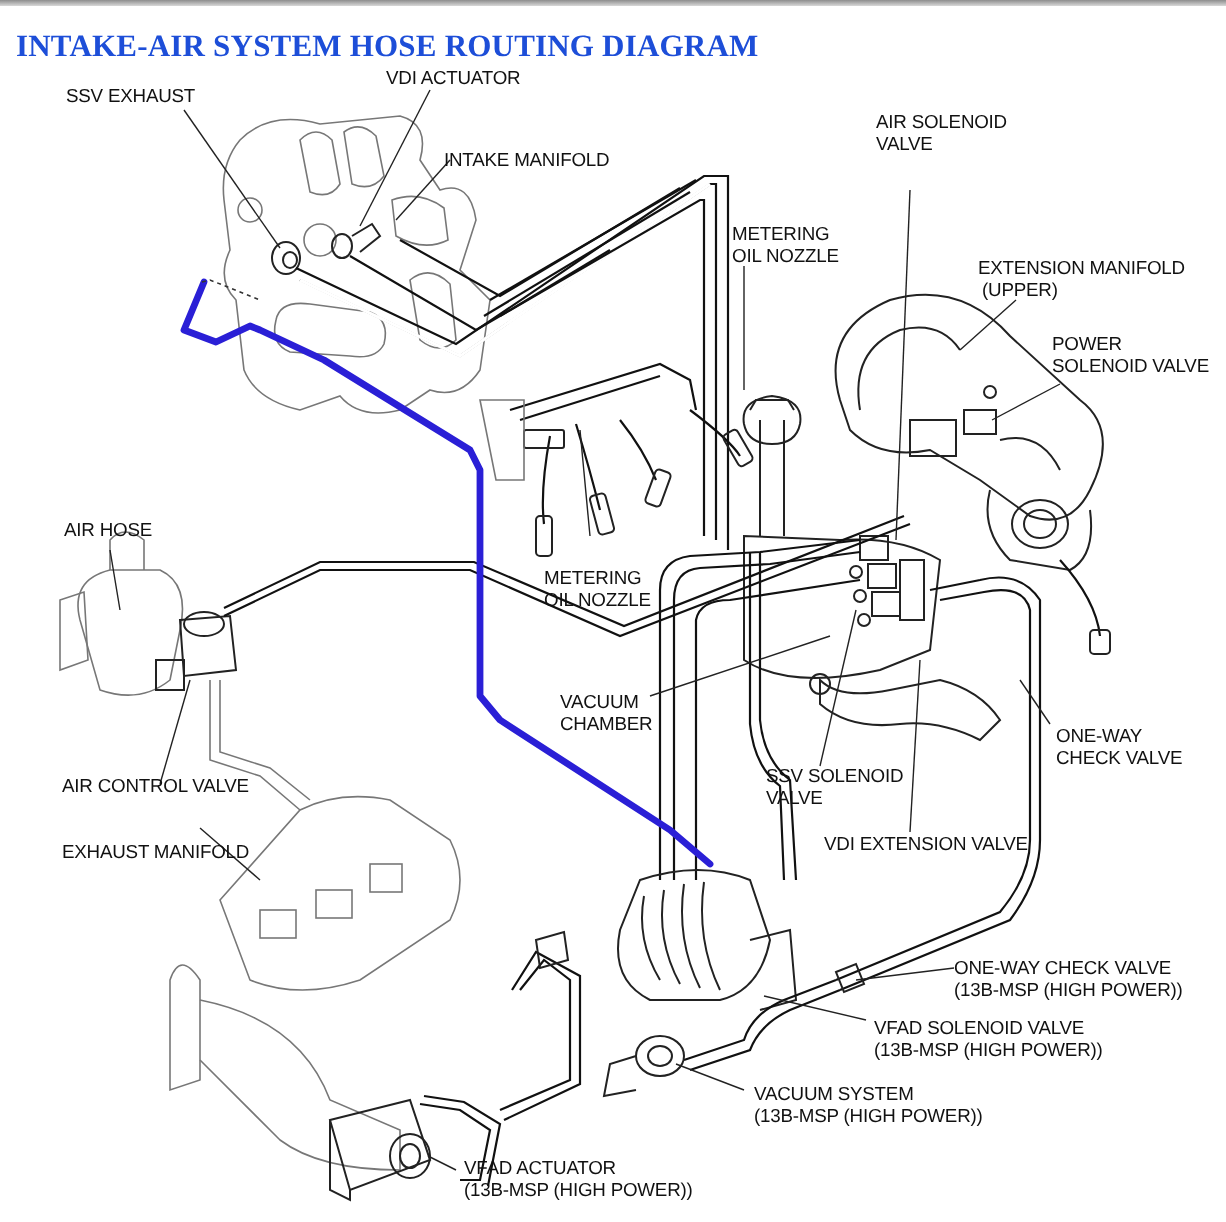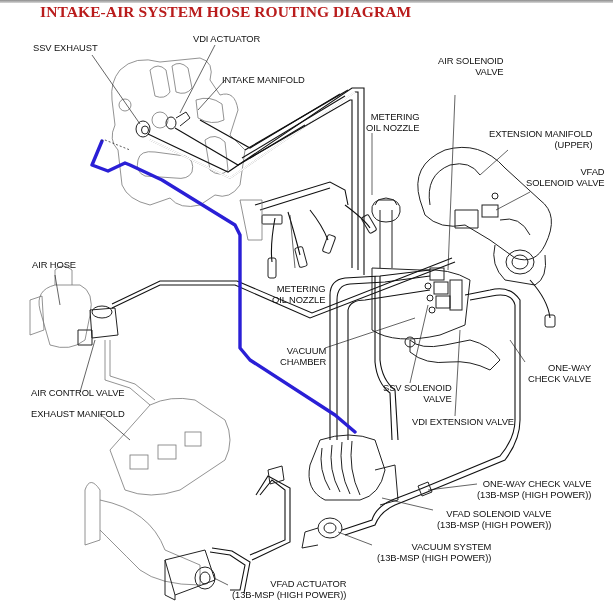--- a/index.html
+++ b/index.html
@@ -5,7 +5,7 @@
   html, body { margin: 0; padding: 0; background: #ffffff; }
   body { width: 613px; height: 611px; position: relative; overflow: hidden; font-family: "Liberation Sans", sans-serif; }
   .topbar { position: absolute; left: 0; top: 0; width: 613px; height: 3px; background: linear-gradient(#8d8d8d, #d8d8d8); }
-  .title { position: absolute; left: 8px; top: 3px; font-family: "Liberation Serif", serif; font-weight: bold; font-size: 15.5px; color: #b91c1c; letter-spacing: 0.1px; white-space: nowrap; margin-left: 32px; }
+  .title { position: absolute; left: 8px; top: 15px; font-family: "Liberation Serif", serif; font-weight: bold; font-size: 15.5px; color: #1d4ed8; letter-spacing: 0.1px; white-space: nowrap; }
   svg.diagram { position: absolute; left: 0; top: 0; }
   .lbl { position: absolute; font-size: 9.4px; color: #111; line-height: 11px; white-space: nowrap; letter-spacing: -0.1px; text-align: right; }
   .lbl span { display: block; }

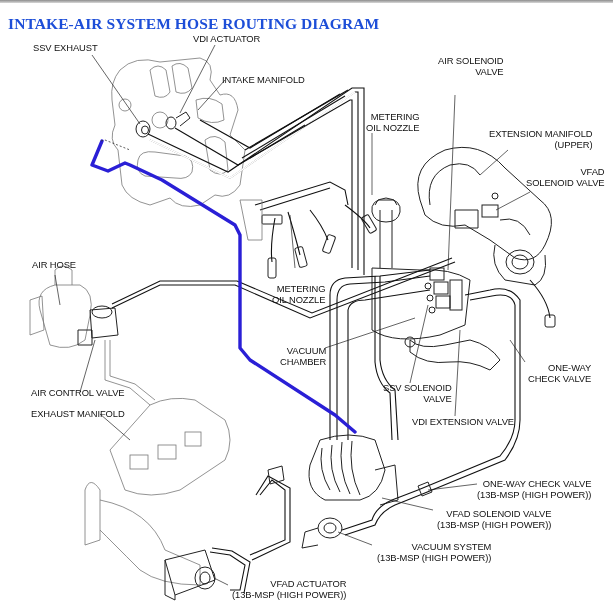--- a/index.html
+++ b/index.html
@@ -7,7 +7,7 @@
   .topbar { position: absolute; left: 0; top: 0; width: 613px; height: 3px; background: linear-gradient(#8d8d8d, #d8d8d8); }
   .title { position: absolute; left: 8px; top: 15px; font-family: "Liberation Serif", serif; font-weight: bold; font-size: 15.5px; color: #1d4ed8; letter-spacing: 0.1px; white-space: nowrap; }
   svg.diagram { position: absolute; left: 0; top: 0; }
-  .lbl { position: absolute; font-size: 9.4px; color: #111; line-height: 11px; white-space: nowrap; letter-spacing: -0.1px; text-align: right; }
+  .lbl { position: absolute; font-size: 9.4px; color: #111; line-height: 11px; white-space: nowrap; letter-spacing: -0.1px; }
   .lbl span { display: block; }
   .part { fill: none; stroke: #222; stroke-width: 1; }
   .part-light { fill: none; stroke: #777; stroke-width: 0.8; }

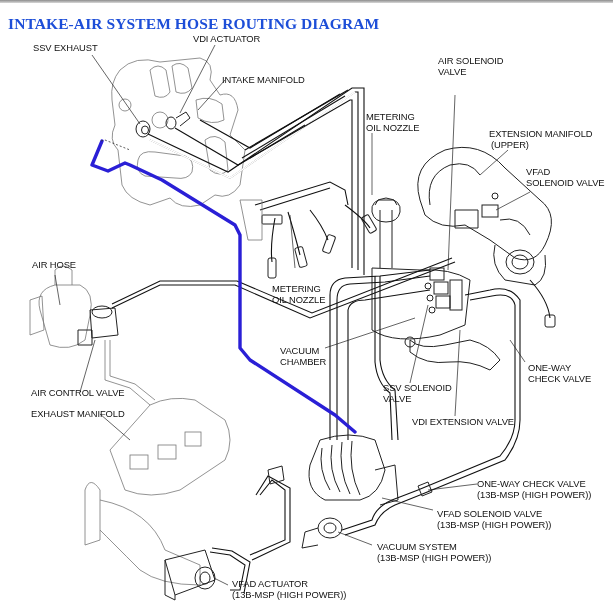--- a/index.html
+++ b/index.html
@@ -221,7 +221,7 @@
     <span style="padding-left:2px">(UPPER)</span>
   </div>
 <div class="lbl" style="left:526px;top:166px">
-    <span>VFAD</span>
+    <span>POWER</span>
     <span>SOLENOID VALVE</span>
   </div>
 <div class="lbl" style="left:32px;top:259px">

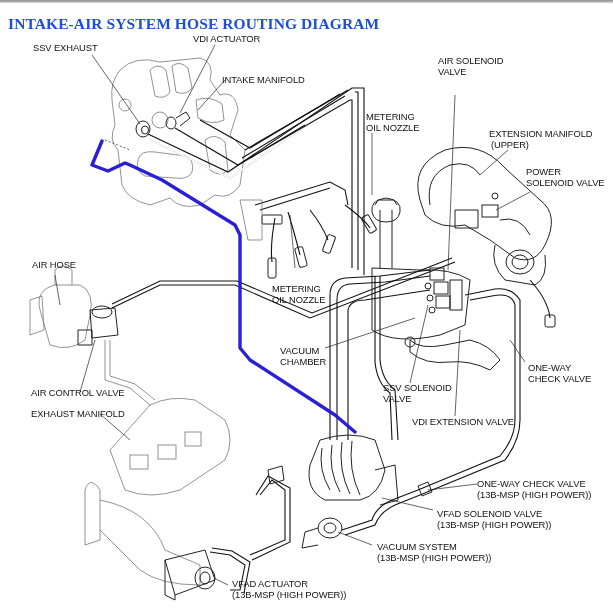--- a/index.html
+++ b/index.html
@@ -246,7 +246,7 @@
     <span>SSV SOLENOID</span>
     <span>VALVE</span>
   </div>
-<div class="lbl" style="left:31px;top:408px">
+<div class="lbl" style="left:31px;top:420px">
     <span>EXHAUST MANIFOLD</span>
   </div>
 <div class="lbl" style="left:412px;top:416px">

